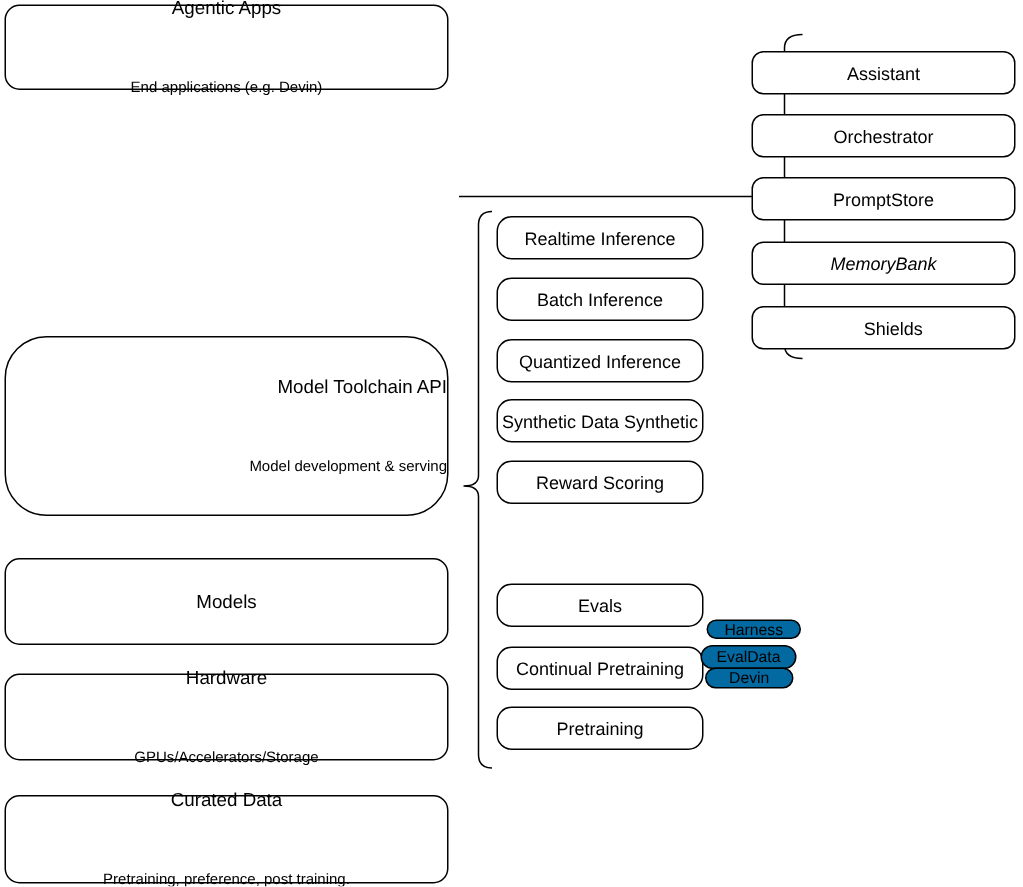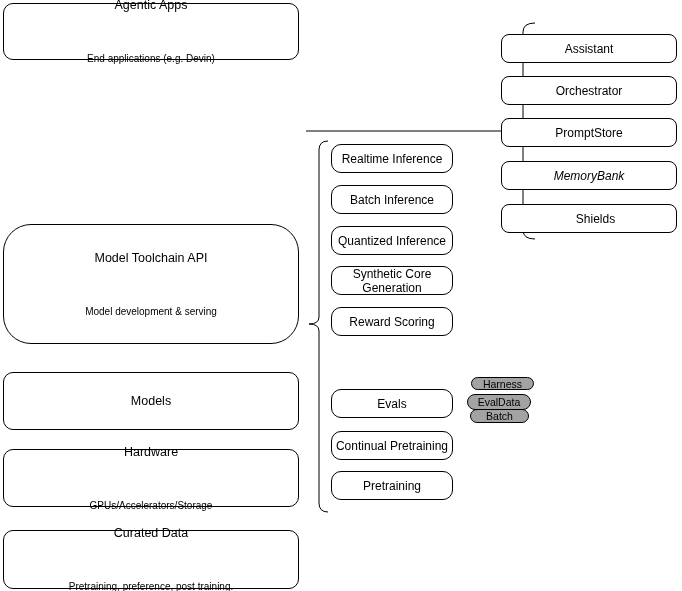--- a/index.html
+++ b/index.html
@@ -56,7 +56,7 @@
   }
   .mid-node {
     left: 331px;
-    width: 122px;
+    width: 138px;
     height: 29px;
   }
   .right-node {

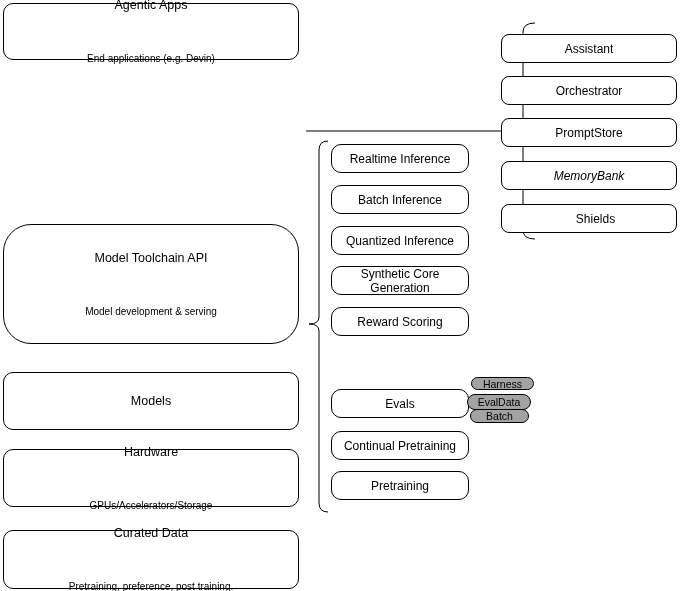--- a/index.html
+++ b/index.html
@@ -97,7 +97,7 @@
   </div>
 
 
-  <div class="box layer-box r28" style="top:224px;height:120px;">
+  <div class="box layer-box r28" style="top:224px;height:120px;align-items:flex-end;">
     <div class="layer-title">Model Toolchain API</div>
     <div class="layer-subtitle">Model development &amp; serving</div>
   </div>

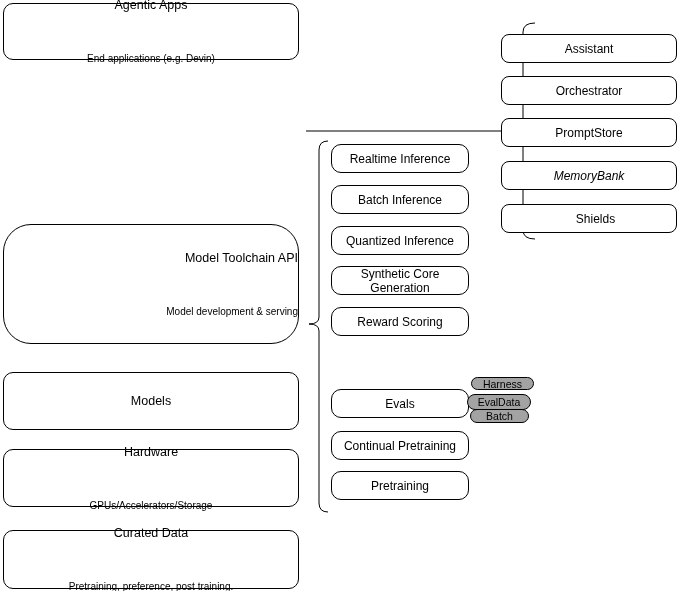--- a/index.html
+++ b/index.html
@@ -119,7 +119,7 @@
   <div class="box node mid-node" style="top:144px;">Realtime Inference</div>
   <div class="box node mid-node" style="top:185px;">Batch Inference</div>
   <div class="box node mid-node" style="top:226px;">Quantized Inference</div>
-  <div class="box node mid-node" style="top:266px;">Synthetic Core Generation</div>
+  <div class="box node mid-node" style="top:266px;">Synthetic Data Synthetic</div>
   <div class="box node mid-node" style="top:307px;">Reward Scoring</div>
   <div class="box node mid-node" style="top:389px;">Evals</div>
   <div class="box node mid-node" style="top:431px;">Continual Pretraining</div>

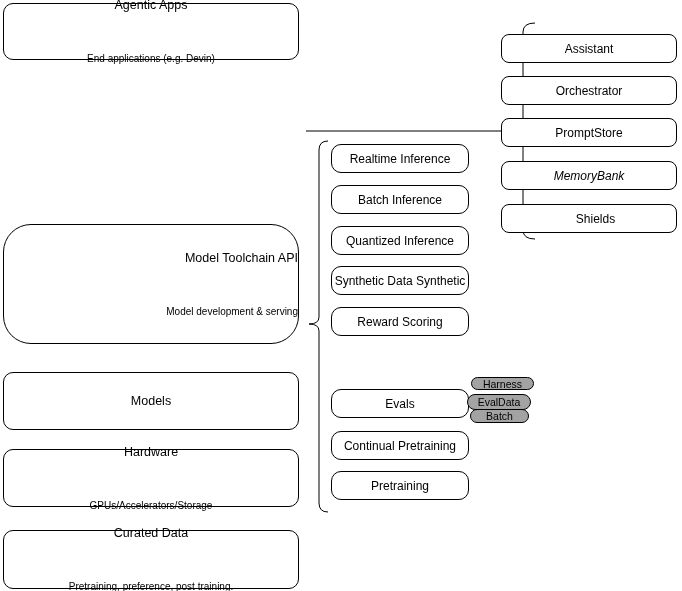--- a/index.html
+++ b/index.html
@@ -69,13 +69,14 @@
     position: absolute;
     box-sizing: border-box;
     border: 1px solid #000000;
-    background: #a3a3a3;
+    background: #0369a1;
     border-radius: 8px;
     font-size: 10.5px;
     display: flex;
     align-items: center;
     justify-content: center;
     z-index: 5;
+    margin-top: 36px;
   }
   .r10 { border-radius: 10px; }
   .r28 { border-radius: 28px; }

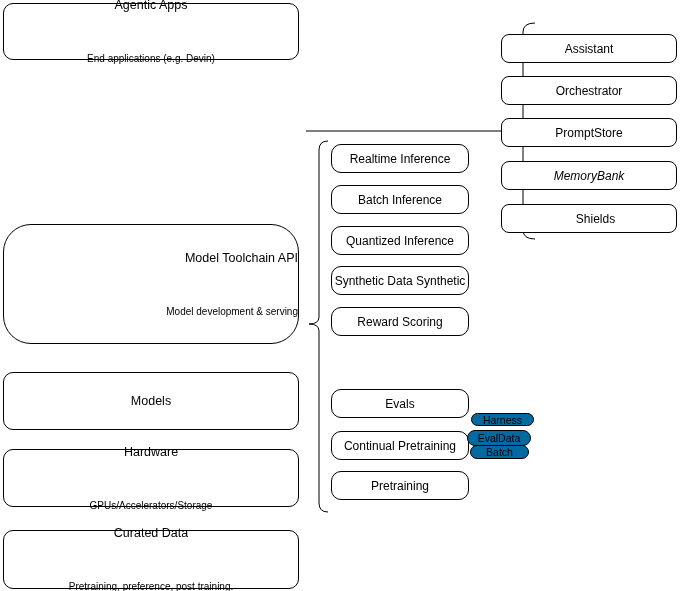--- a/index.html
+++ b/index.html
@@ -128,7 +128,7 @@
 
   <div class="pill" style="left:471px;top:377px;width:63px;height:13px;">Harness</div>
   <div class="pill" style="left:467px;top:394px;width:64px;height:16px;">EvalData</div>
-  <div class="pill" style="left:470px;top:409px;width:59px;height:14px;">Batch</div>
+  <div class="pill" style="left:470px;top:409px;width:59px;height:14px;">Devin</div>
 
   <div class="box node right-node" style="top:34px;">Assistant</div>
   <div class="box node right-node" style="top:76px;">Orchestrator</div>

